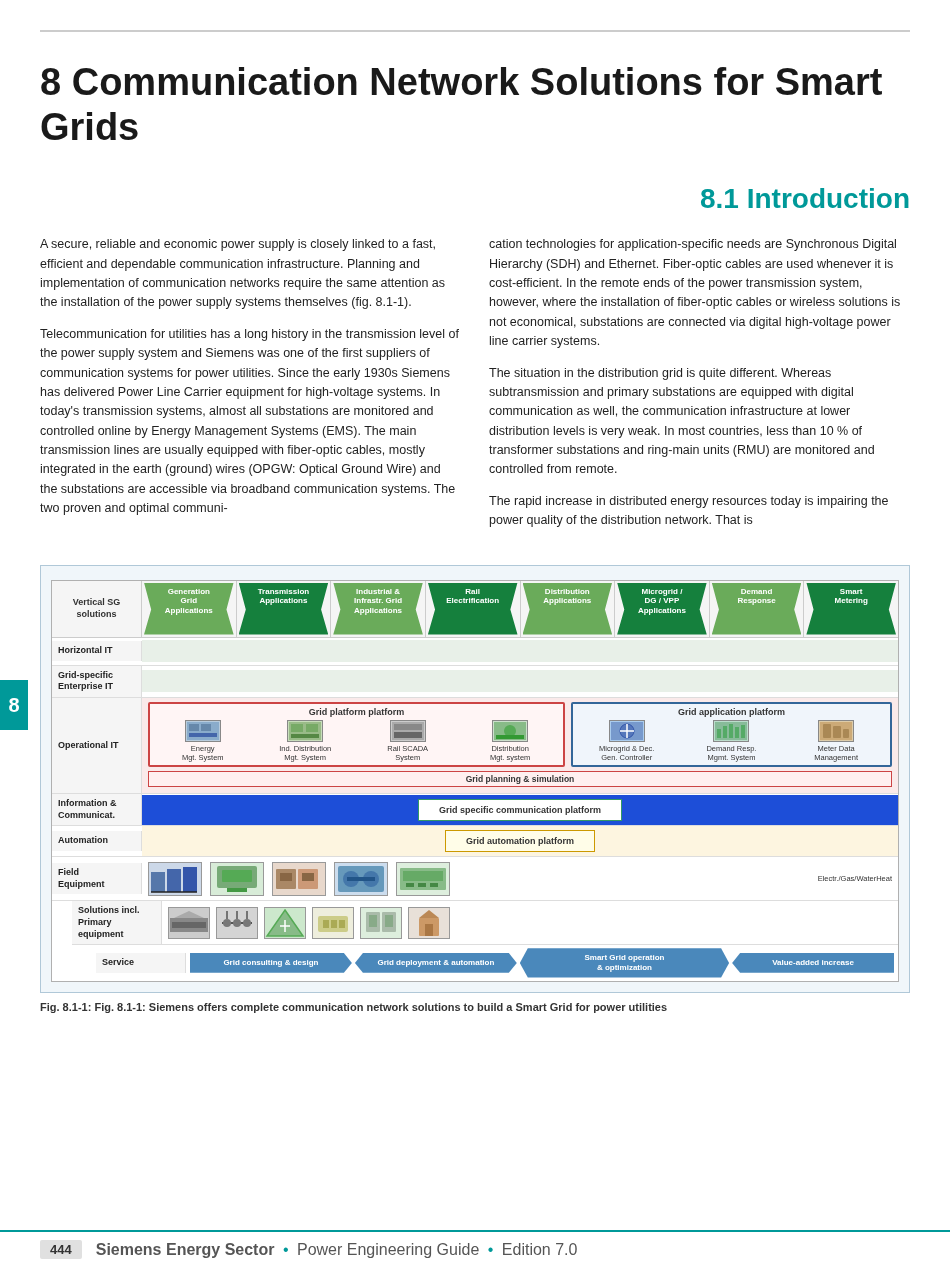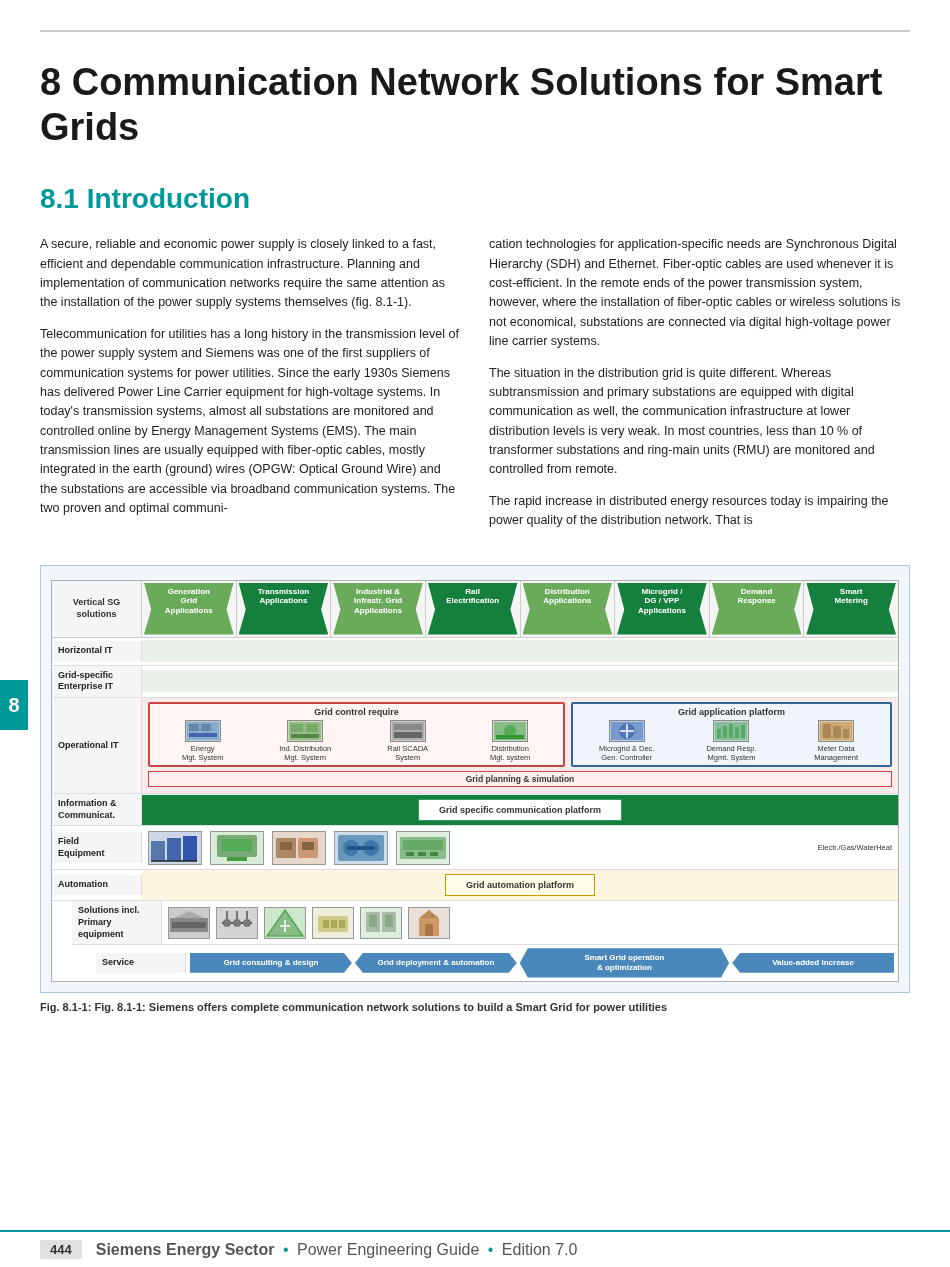--- a/index.html
+++ b/index.html
@@ -47,6 +47,7 @@
       font-weight: bold;
       color: #009999;
       line-height: 1.2;
+      text-align: right;
     }
 
     

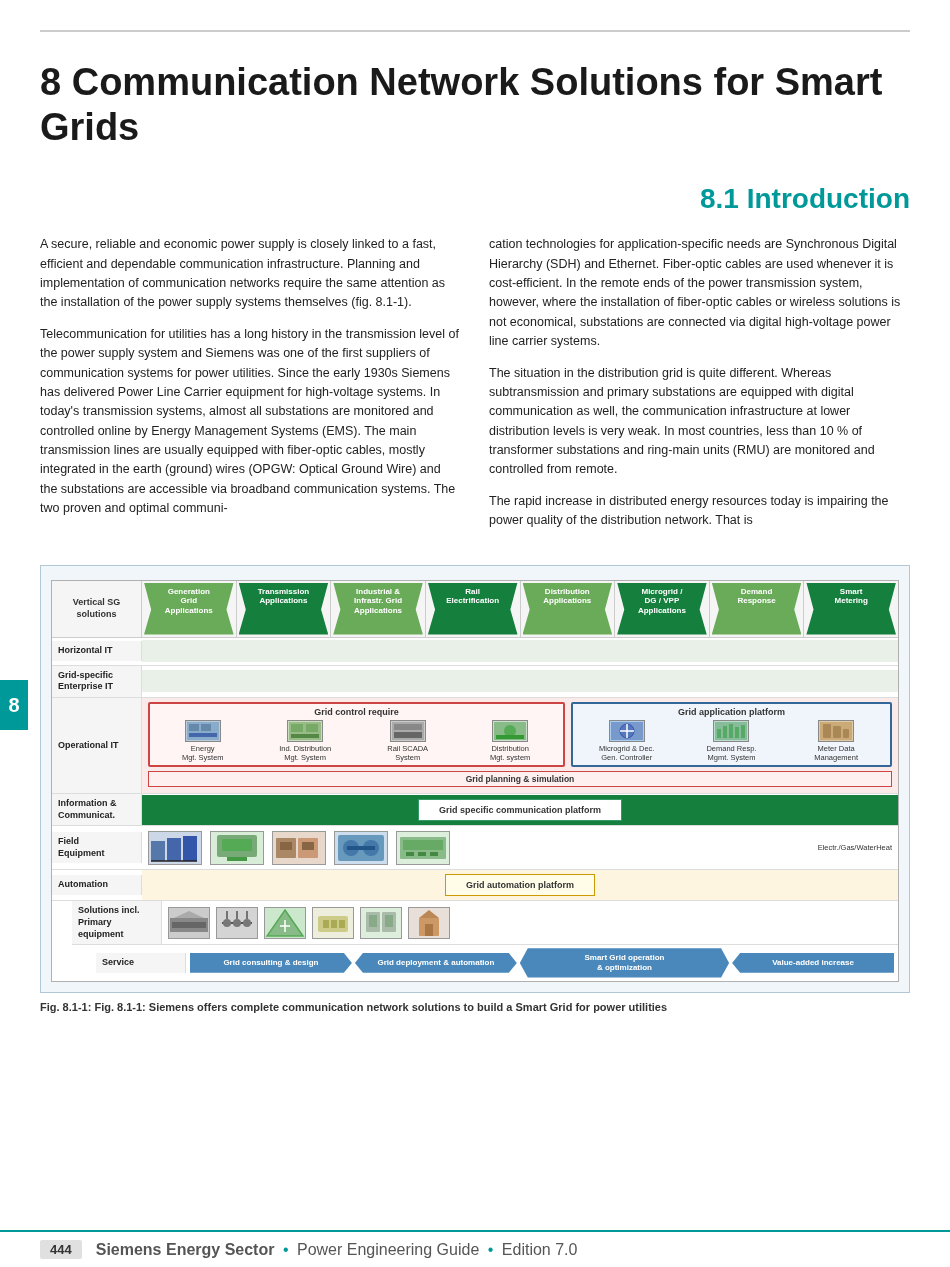--- a/index.html
+++ b/index.html
@@ -306,7 +306,7 @@
           <div style="display:flex; flex-direction:row; gap:6px; margin-bottom:4px;">
 
             <div style="flex:1.7; border:2px solid #cc4444; background:#fff5f5; border-radius:2px; padding:3px;">
-              <div style="font-weight:bold;font-size:9px;text-align:center;color:#333;margin-bottom:3px;">Grid control require</div>
+              <div style="font-weight:bold;font-size:9px;text-align:center;color:#333;margin-bottom:3px;">Grid platform platform</div>
               <div style="display:flex;flex-direction:row;gap:3px;justify-content:space-around;">
                 <div style="text-align:center;flex:1;">
                   <div style="width:36px;height:22px;background:#b8ccdd;border:1px solid #888;margin:0 auto 2px auto;display:flex;align-items:center;justify-content:center;">

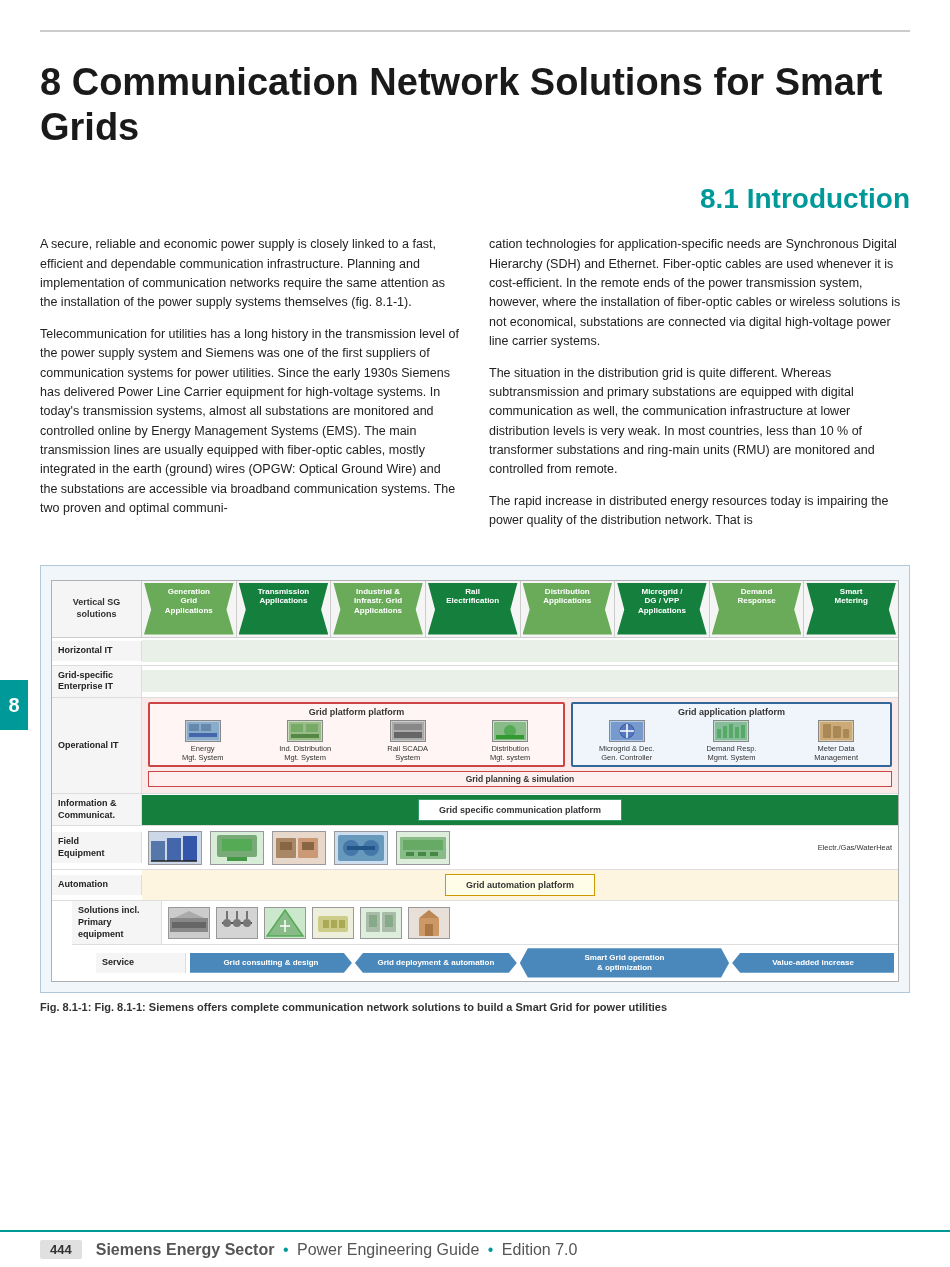--- a/index.html
+++ b/index.html
@@ -401,7 +401,7 @@
 
       <div class="diag-row">
         <div class="vert-label">Information &amp;<br>Communicat.</div>
-        <div style="flex:1; background:#15803d; min-height:28px; padding:4px; display:flex; align-items:flex-start; justify-content:center;">
+        <div style="flex:1; background:#1d4ed8; min-height:28px; padding:4px; display:flex; align-items:flex-start; justify-content:center;">
           <div style="border:1.5px solid #339966;background:#fff;text-align:center;font-size:9px;font-weight:bold;padding:5px 20px;color:#333;">Grid specific communication platform</div>
         </div>
       </div>

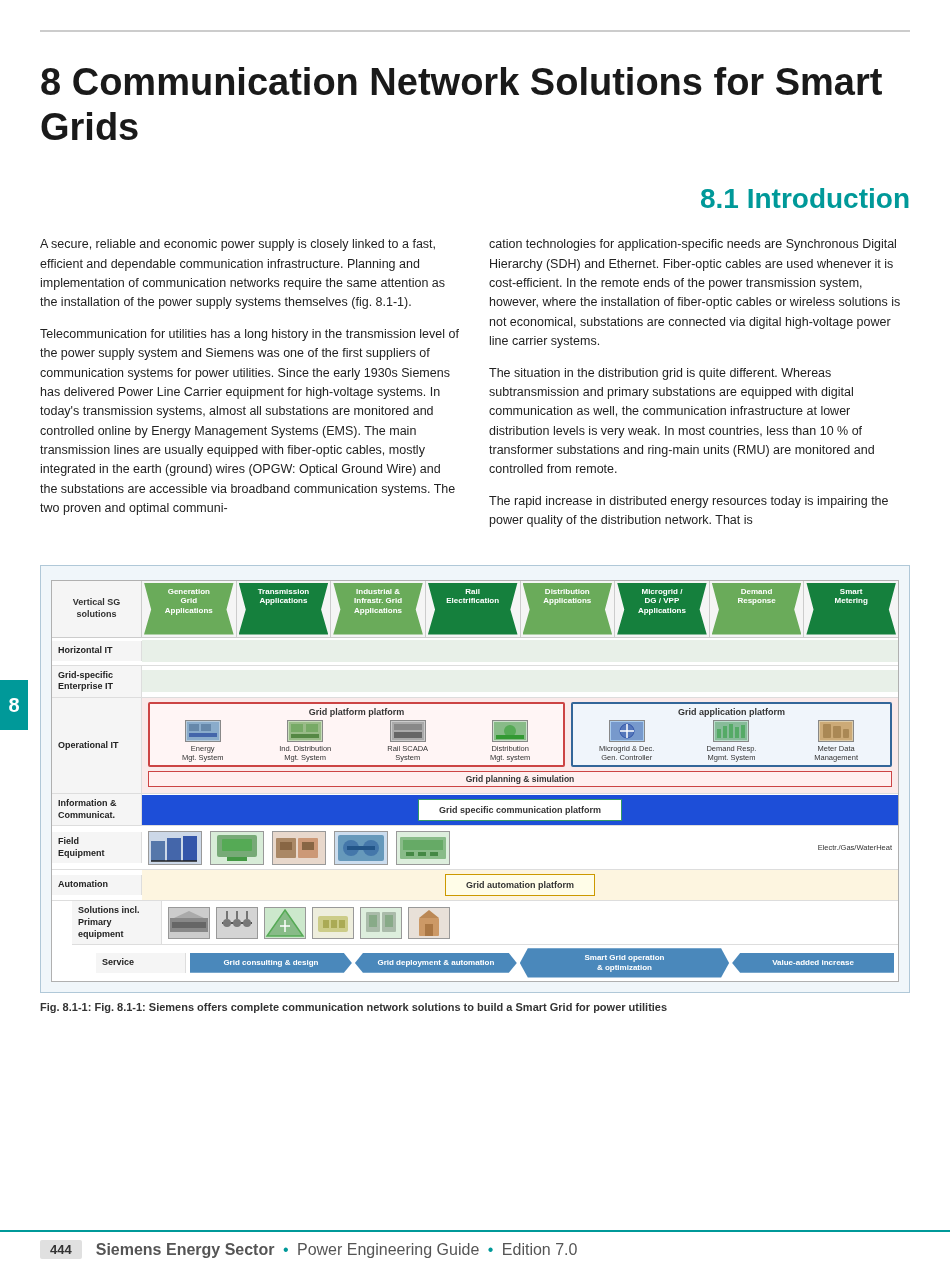--- a/index.html
+++ b/index.html
@@ -406,6 +406,13 @@
         </div>
       </div>
 
+      <div class="diag-row">
+        <div class="vert-label">Automation</div>
+        <div style="flex:1; background:#fdf5e0; min-height:28px; padding:4px; display:flex; align-items:center; justify-content:center;">
+          <div style="border:1.5px solid #cc9900;background:#fffde8;text-align:center;font-size:9px;font-weight:bold;padding:5px 20px;color:#333;">Grid automation platform</div>
+        </div>
+      </div>
+
       <div class="diag-row" style="min-height:44px;">
         <div class="vert-label">Field<br>Equipment</div>
         <div style="flex:1; padding:3px 6px; display:flex; flex-direction:row; align-items:center; gap:8px; flex-wrap:wrap;">
@@ -451,13 +458,6 @@
               </svg>
           </div>
           <div style="margin-left:auto;font-size:7.5px;color:#333;text-align:right;line-height:1.3;">Electr./Gas/WaterHeat</div>
-        </div>
-      </div>
-
-      <div class="diag-row">
-        <div class="vert-label">Automation</div>
-        <div style="flex:1; background:#fdf5e0; min-height:28px; padding:4px; display:flex; align-items:center; justify-content:center;">
-          <div style="border:1.5px solid #cc9900;background:#fffde8;text-align:center;font-size:9px;font-weight:bold;padding:5px 20px;color:#333;">Grid automation platform</div>
         </div>
       </div>
 

